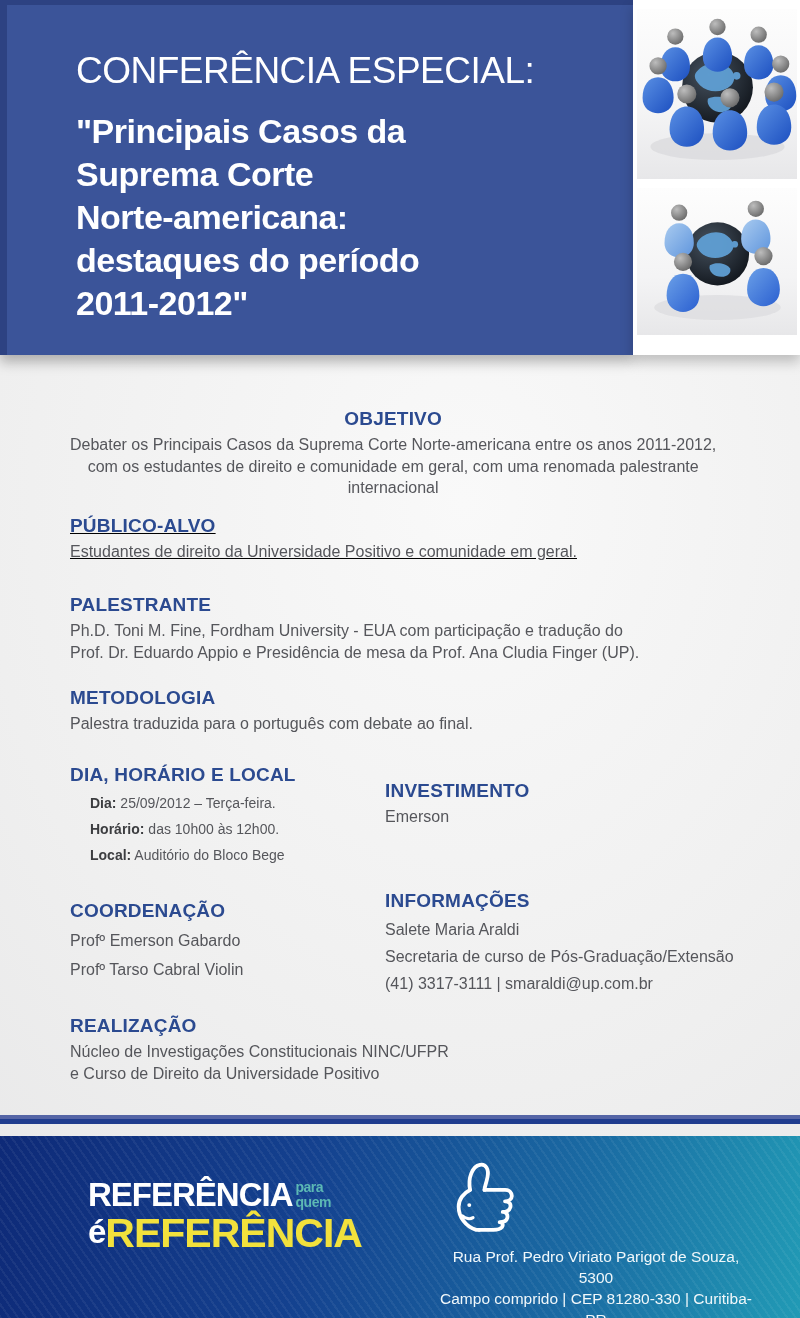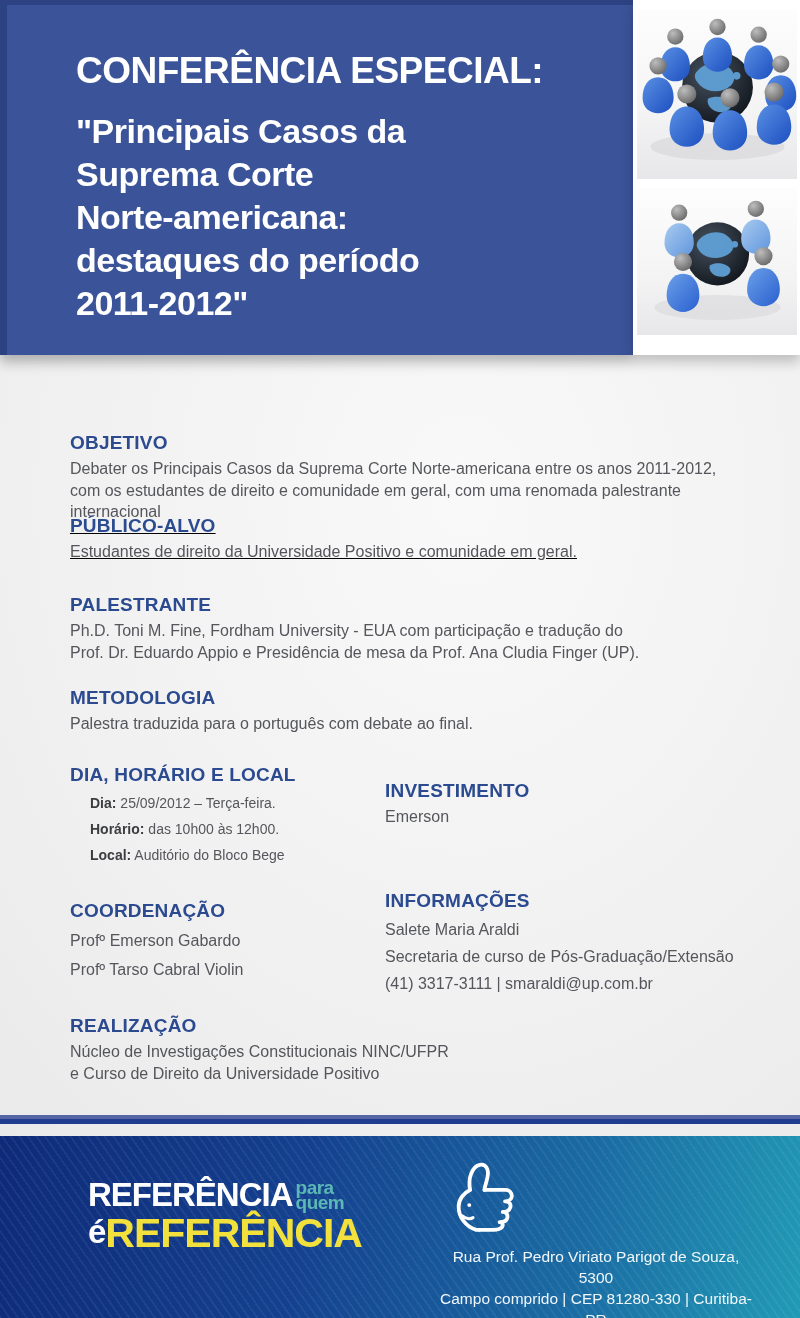--- a/index.html
+++ b/index.html
@@ -16,7 +16,7 @@
     box-shadow: inset 7px 5px 0 rgba(20,35,90,0.35), 0 7px 12px rgba(0,0,0,0.28);
     padding:50px 0 0 76px; color:#ffffff;
   }
-  .kicker { font-size:37px; font-weight:bold; letter-spacing:-0.5px; }
+  .kicker { font-size:37px; font-weight:normal; letter-spacing:-0.5px; }
   .title { margin-top:18px; font-size:34px; font-weight:bold; line-height:43px; letter-spacing:-0.5px; }
   .header-photos {
     position:absolute; left:633px; top:0; width:167px; height:355px;

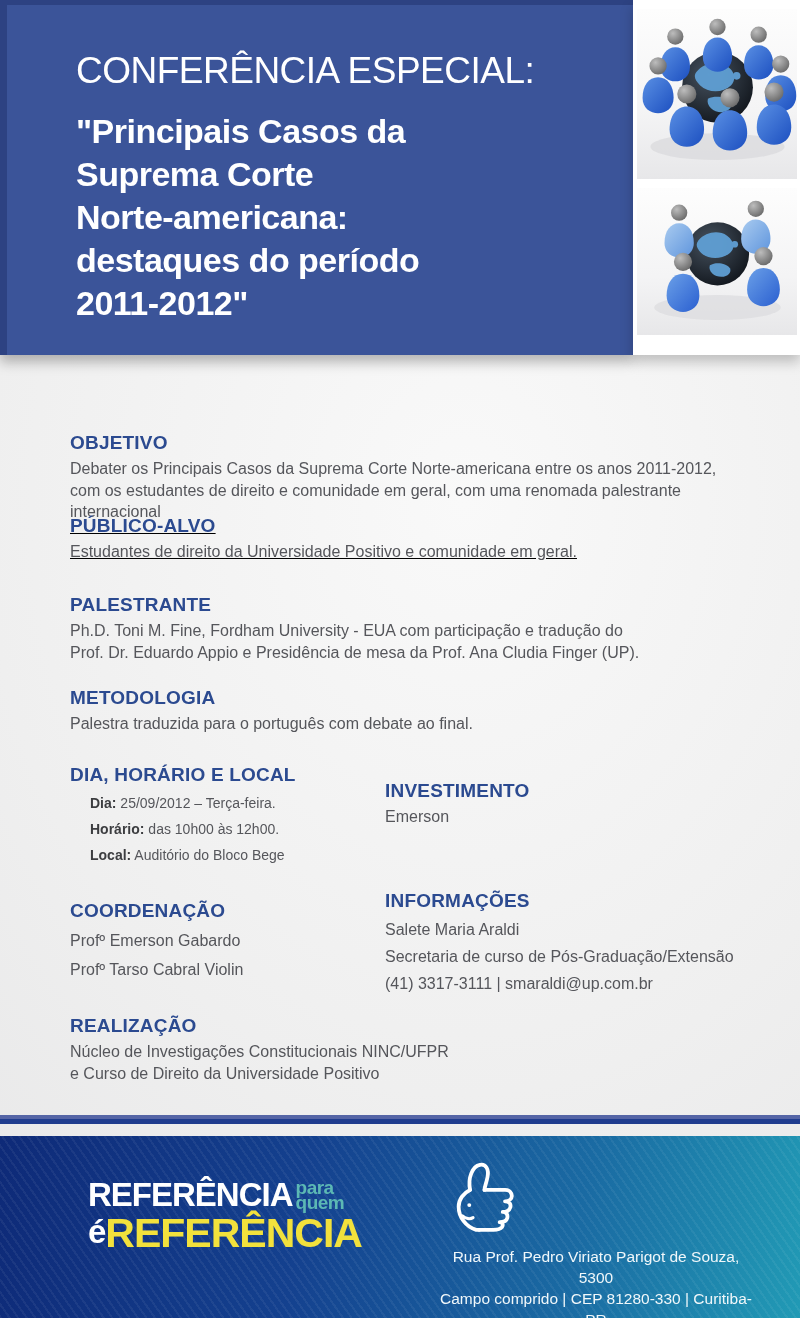--- a/index.html
+++ b/index.html
@@ -163,7 +163,7 @@
     </div>
   </div>
 
-  <div class="sec" style="top:432px;">
+  <div class="sec" style="top:408px;text-align:center;">
     <div class="h">OBJETIVO</div>
     <div class="t">Debater os Principais Casos da Suprema Corte Norte-americana entre os anos 2011-2012,</div>
     <div class="t">com os estudantes de direito e comunidade em geral, com uma renomada palestrante</div>

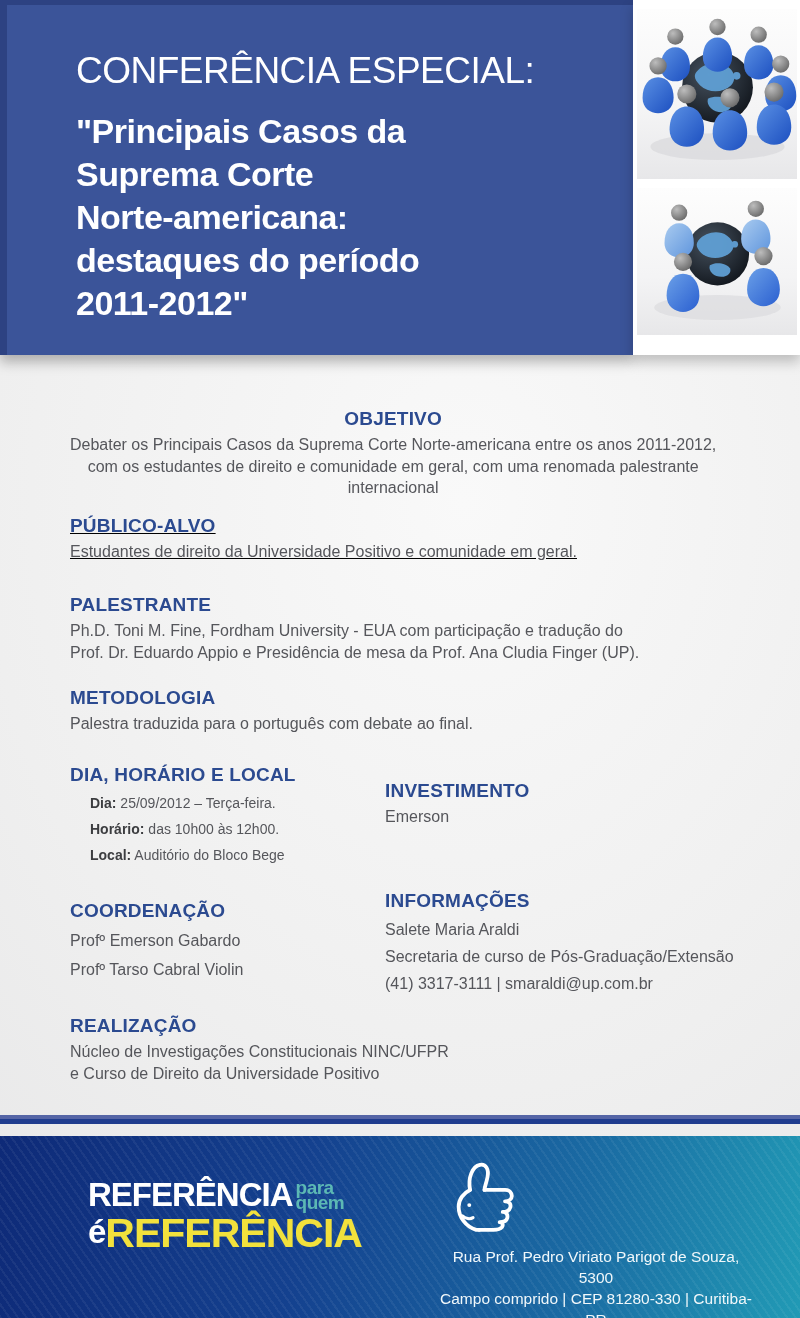--- a/index.html
+++ b/index.html
@@ -52,7 +52,7 @@
   .slogan { position:absolute; left:88px; top:44px; color:#fff; }
   .slogan-line1 { display:flex; align-items:flex-start; }
   .slogan-ref1 { font-size:33px; font-weight:bold; letter-spacing:-1px; line-height:30px; }
-  .slogan-stack { margin-left:3px; color:#5cb8b4; font-weight:bold; font-size:19px; line-height:15px; letter-spacing:-0.5px; }
+  .slogan-stack { margin-left:3px; color:#5cb8b4; font-weight:bold; font-size:14px; line-height:15px; letter-spacing:-0.5px; }
   .slogan-line2 { margin-top:2px; line-height:40px; }
   .slogan-e { font-size:33px; font-weight:bold; color:#ffffff; letter-spacing:-1px; vertical-align:4px; }
   .slogan-ref2 { font-size:41px; font-weight:bold; color:#f2e13c; letter-spacing:-1px; }

